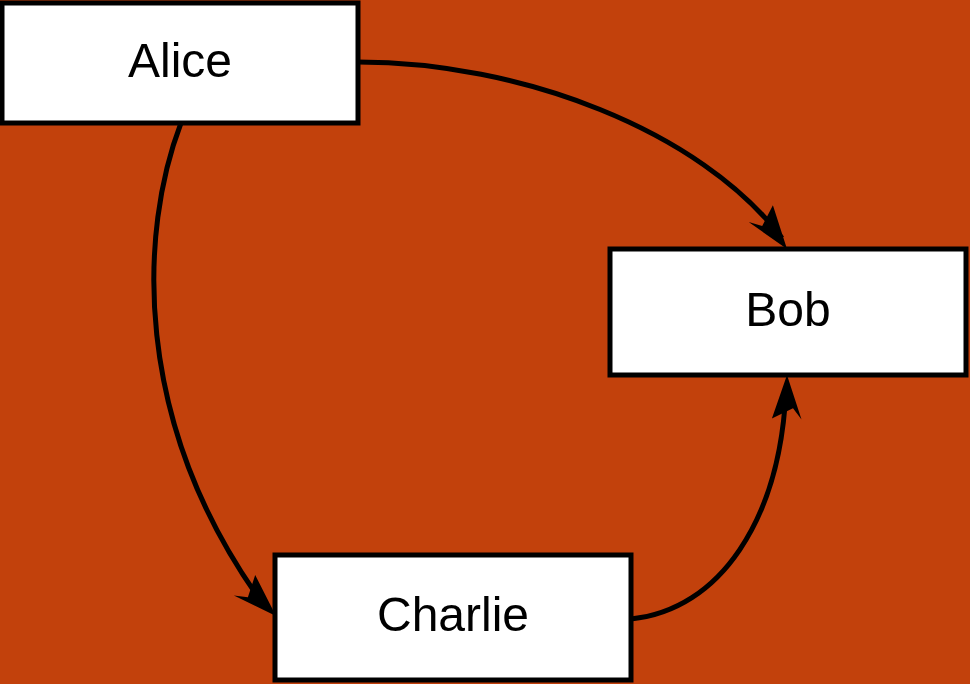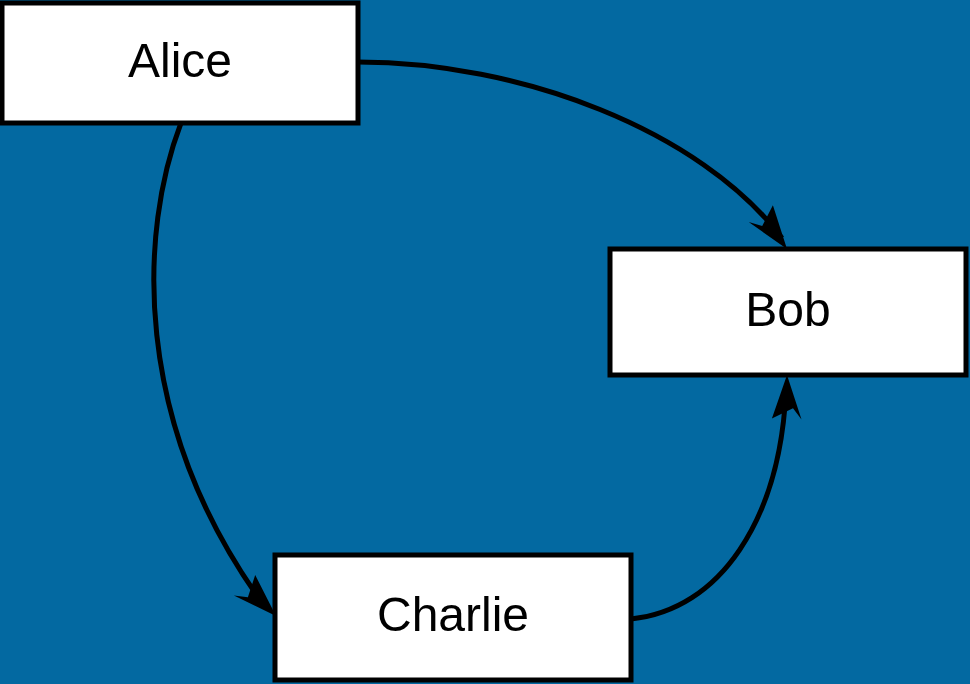--- a/index.html
+++ b/index.html
@@ -18,7 +18,7 @@
     position: relative;
     width: 970px;
     height: 684px;
-    background: #0369a1;
+    background: #c2410c;
   }
   #graph-svg {
     position: absolute;

